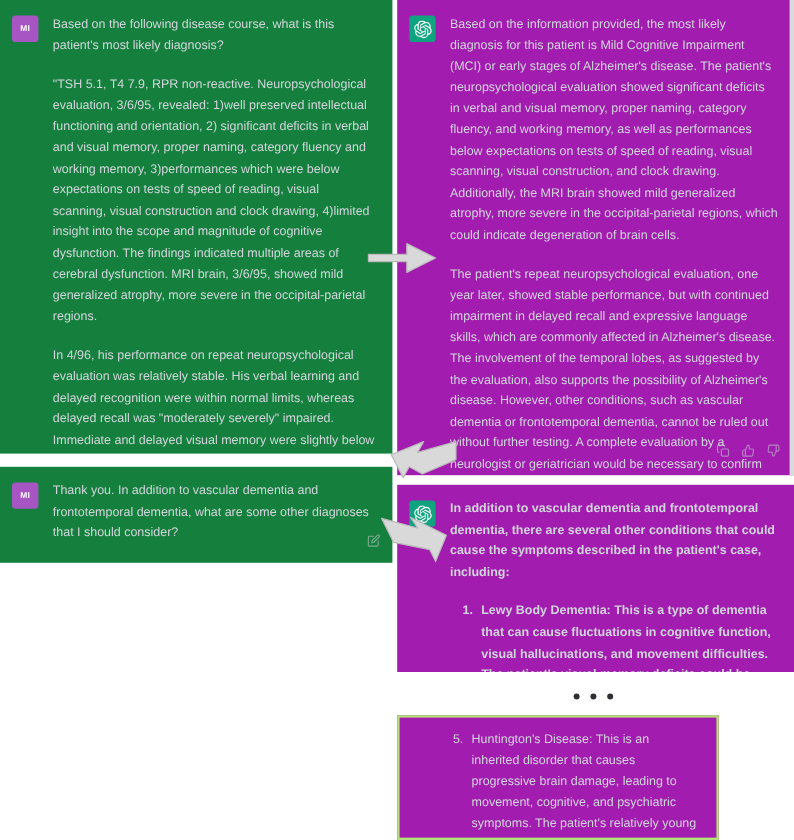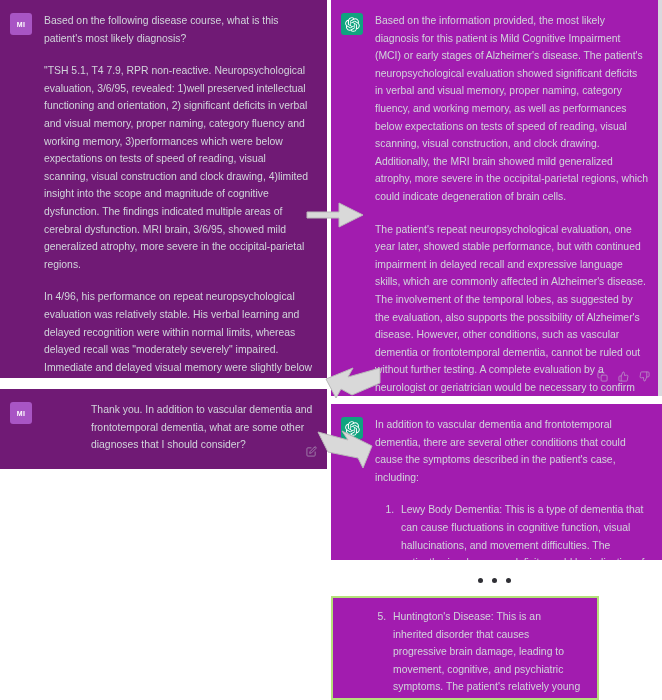--- a/index.html
+++ b/index.html
@@ -22,7 +22,7 @@
   
   .panel {
     position: absolute;
-    background: #701a75;
+    background: #15803d;
     overflow: hidden;
   }
   .panel.assistant { background: #a21caf; }

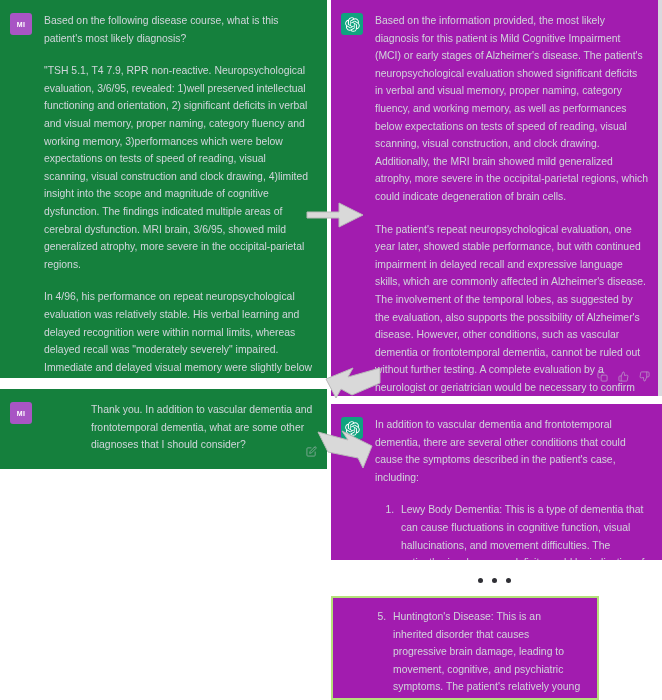--- a/index.html
+++ b/index.html
@@ -139,7 +139,7 @@
   </div>
 
   <div class="panel user" style="left:0px; top:389px; width:327px; height:80px;">
-    <div class="msg" style="padding-bottom:6px;gap:47px;">
+    <div class="msg" style="padding-bottom:6px;">
       <div class="avatar user">MI</div>
       <div class="body">
         <p>Thank you. In addition to vascular dementia and frontotemporal dementia, what are some other diagnoses that I should consider?</p>

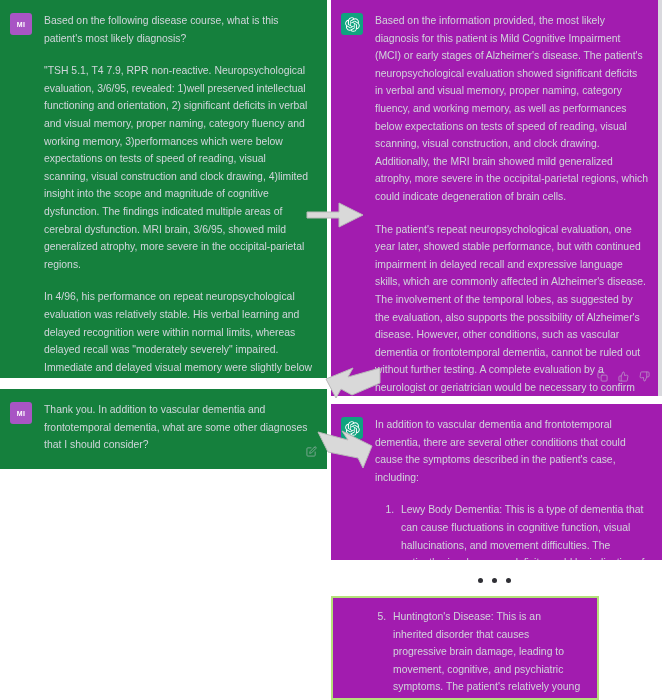--- a/index.html
+++ b/index.html
@@ -189,7 +189,7 @@
 
   <div class="edge-sliver" style="left:658px; top:0px; width:4px; height:396px;"></div>
 
-  <div class="panel assistant" style="left:331px; top:404px; width:331px; height:156px;">
+  <div class="panel assistant" style="left:331px; top:404px; width:331px; height:156px;font-weight:bold;">
     <div class="msg">
       <div class="avatar bot">
         <svg width="15" height="15" viewBox="0 0 41 41" fill="#ffffff">

